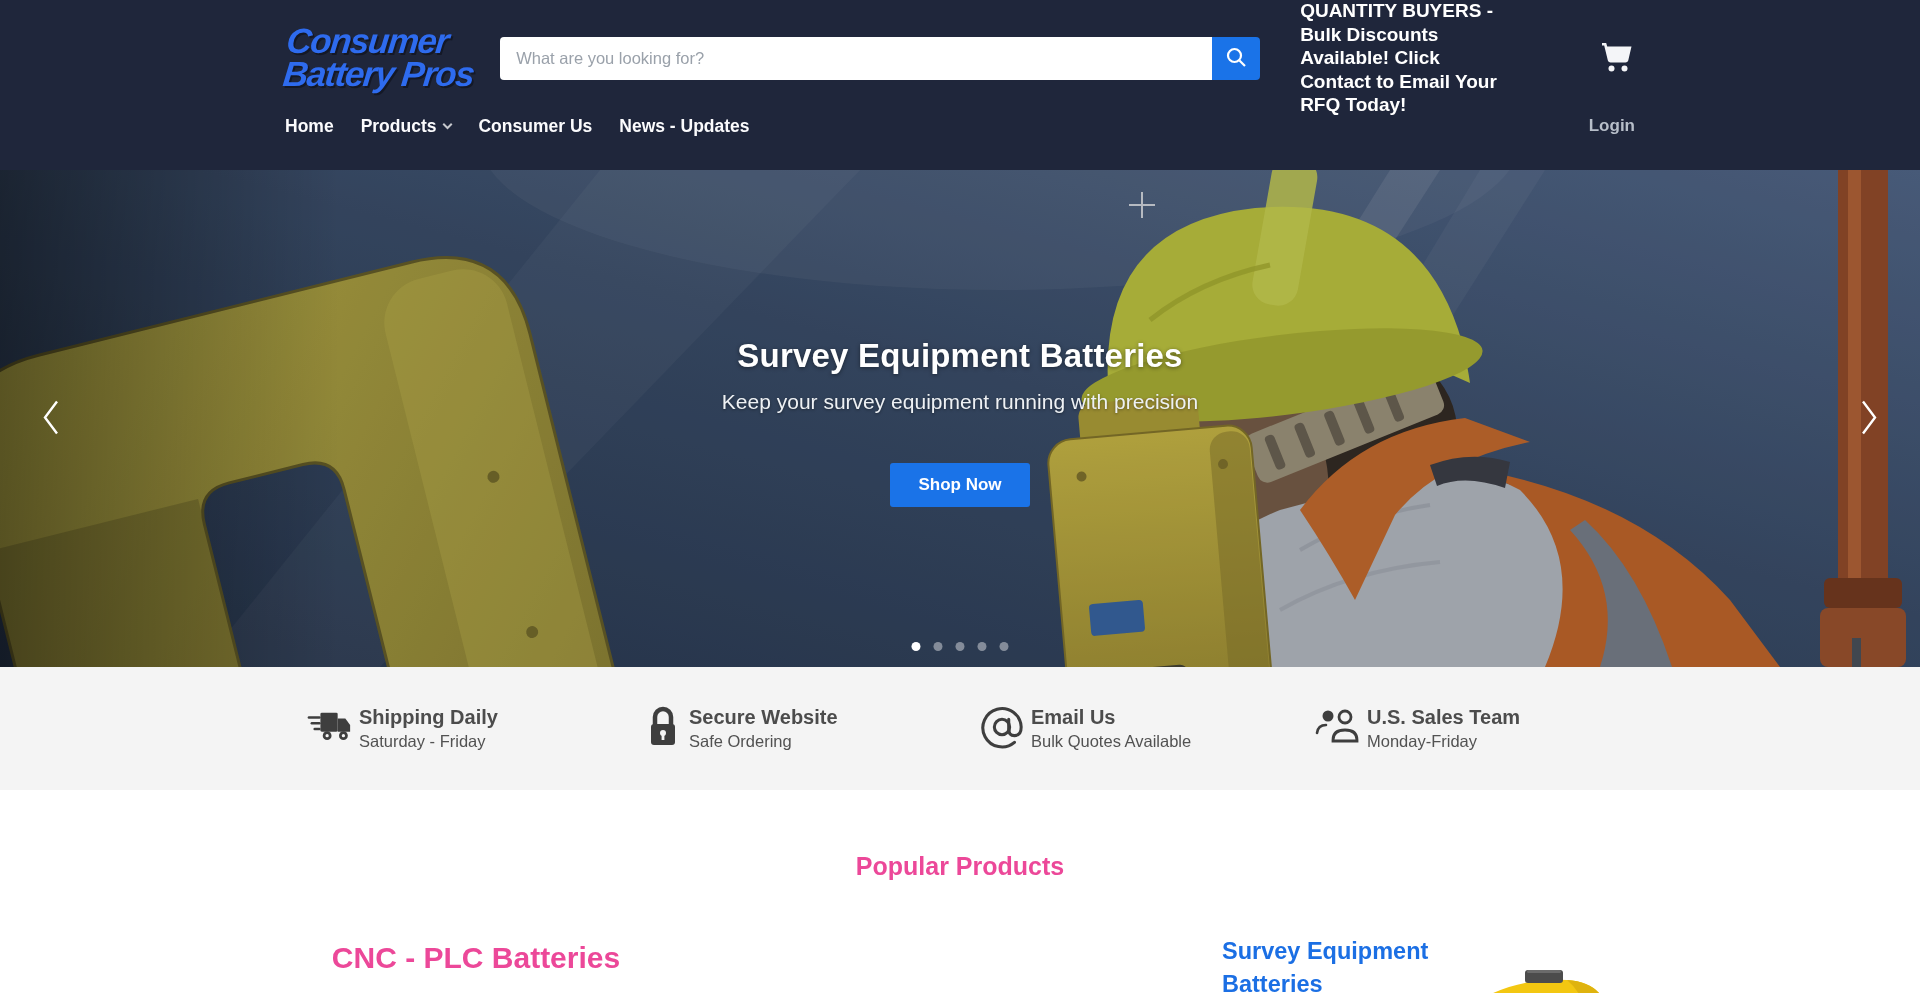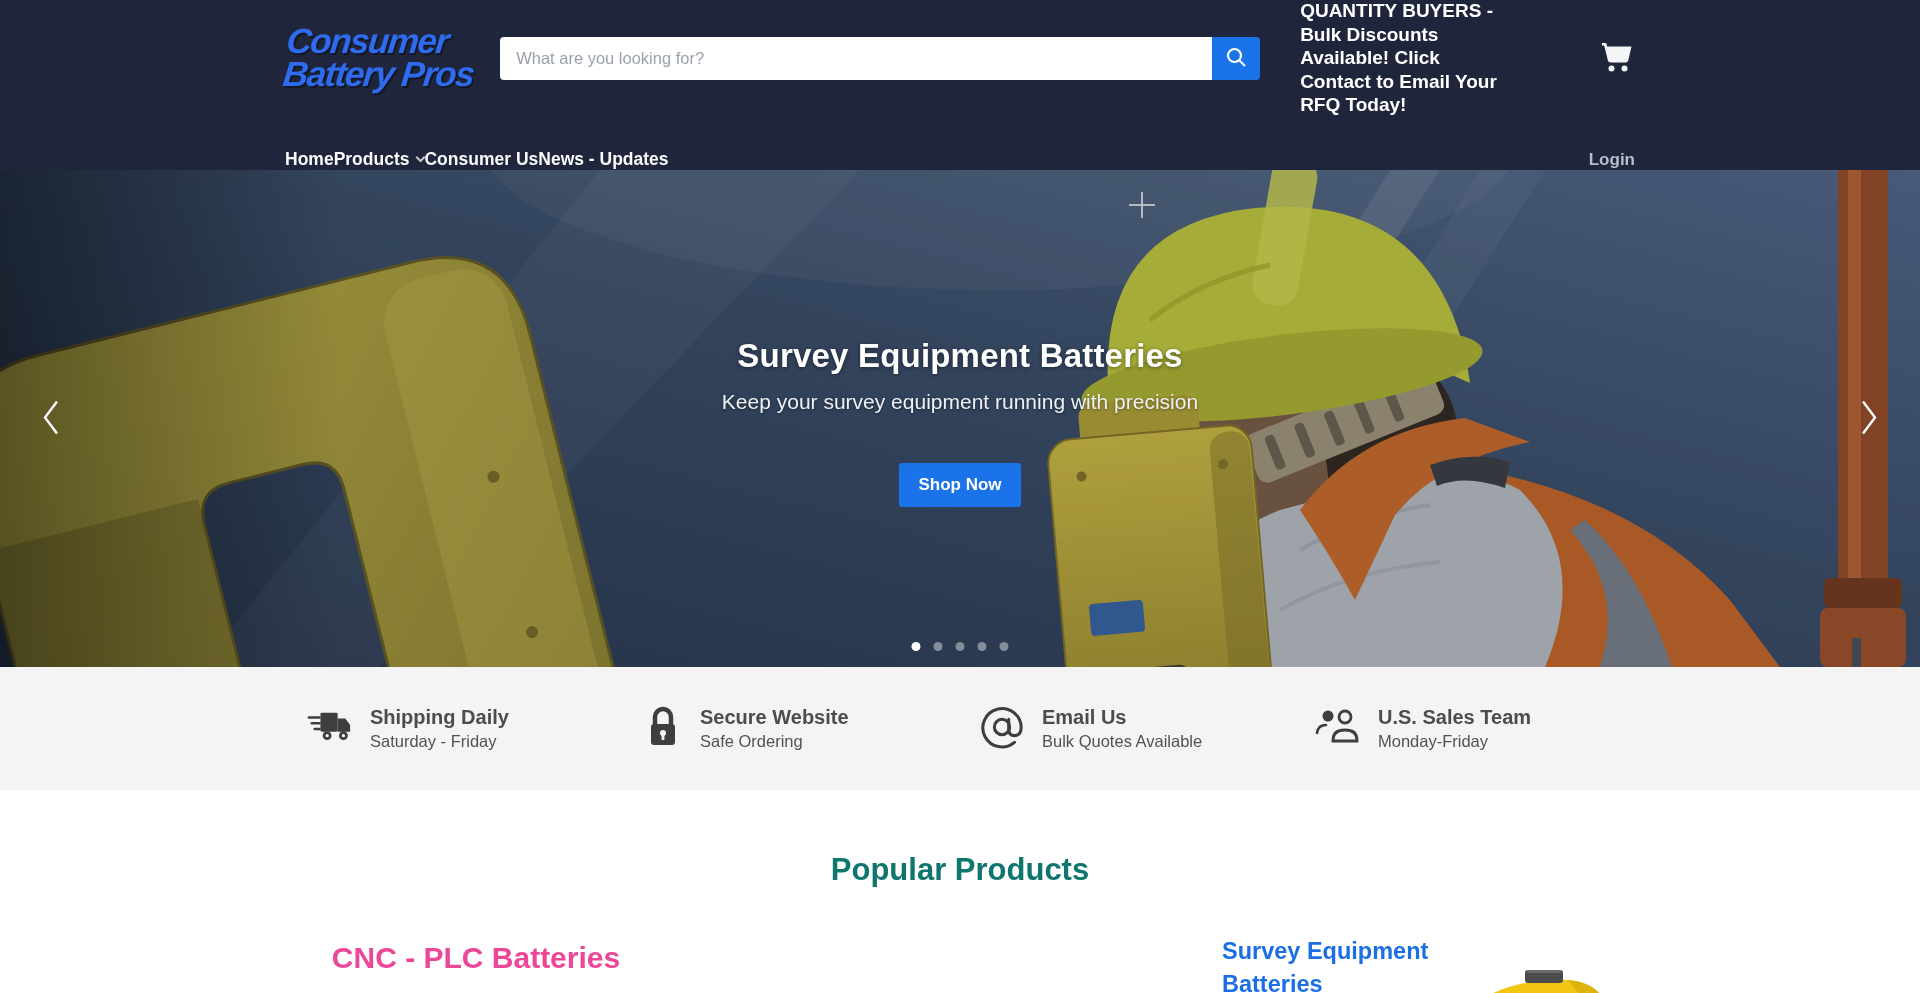--- a/index.html
+++ b/index.html
@@ -21,7 +21,7 @@
   .promo { width:205px; margin-left:40px; color:#fff; font-weight:bold;
           font-size:19px; line-height:1.24; cursor:pointer; }
   .cart { margin-left:auto; background:none; border:none; cursor:pointer; height:36px; }
-  .header-nav { height:54px; display:flex; align-items:flex-end; }
+  .header-nav { height:54px; display:flex; align-items:flex-start; gap:27px; }
   .nav-item { color:#fbfbfd; font-weight:bold; font-size:17.5px; text-decoration:none;
           cursor:pointer; display:flex; align-items:center; }
   .chev { display:inline-block; width:7px; height:7px; border-right:2px solid rgba(255,255,255,.75);

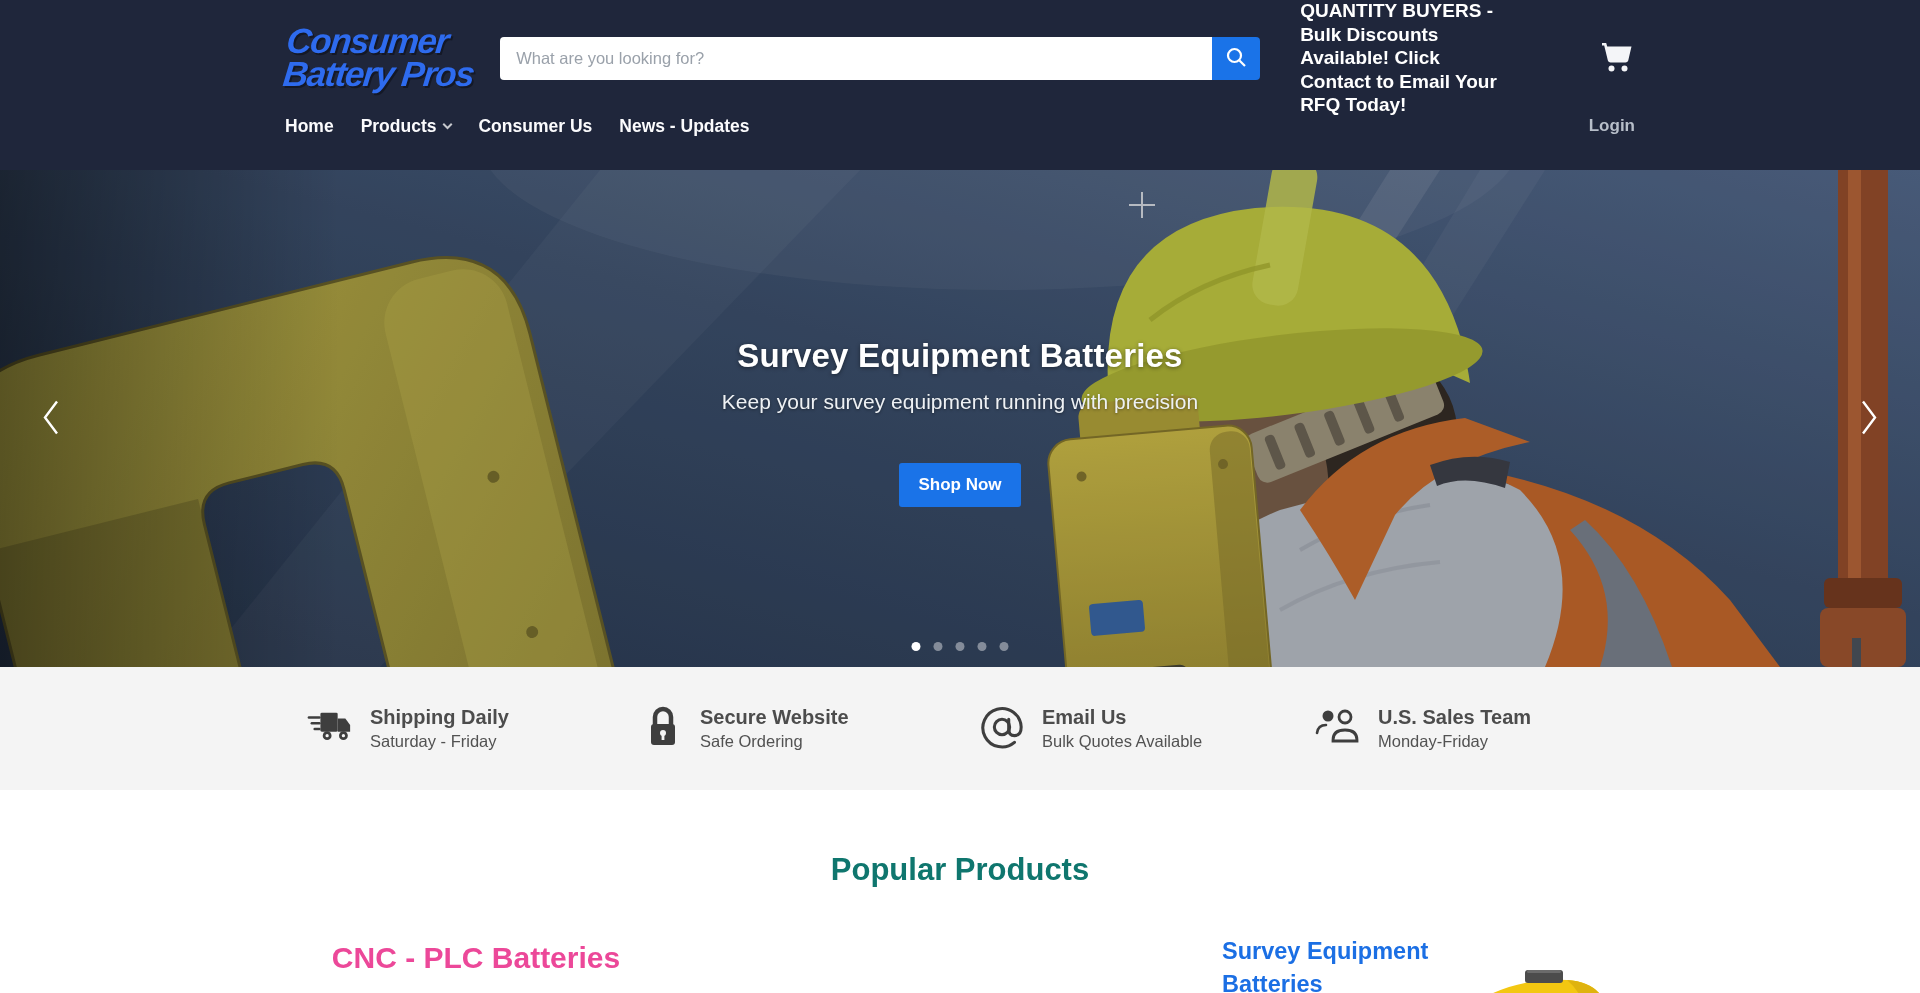--- a/index.html
+++ b/index.html
@@ -37,7 +37,7 @@
           letter-spacing:.2px; text-shadow:0 1px 4px rgba(0,0,0,.45); }
   .hero-sub { margin-top:15px; color:#eef1f4; font-size:21px; font-weight:400;
           text-shadow:0 1px 3px rgba(0,0,0,.4); }
-  .hero-cta { margin-top:31px; display:inline-block; width:122px; height:44px;
+  .hero-cta { margin-top:31px; display:inline-block; width:140px; height:44px;
           line-height:44px; background:#1a73e8; color:#fff; font-weight:bold;
           font-size:17px; border:none; border-radius:3px; cursor:pointer; font-family:inherit; }
   .arrow { position:absolute; top:50%; transform:translateY(-50%); background:none;

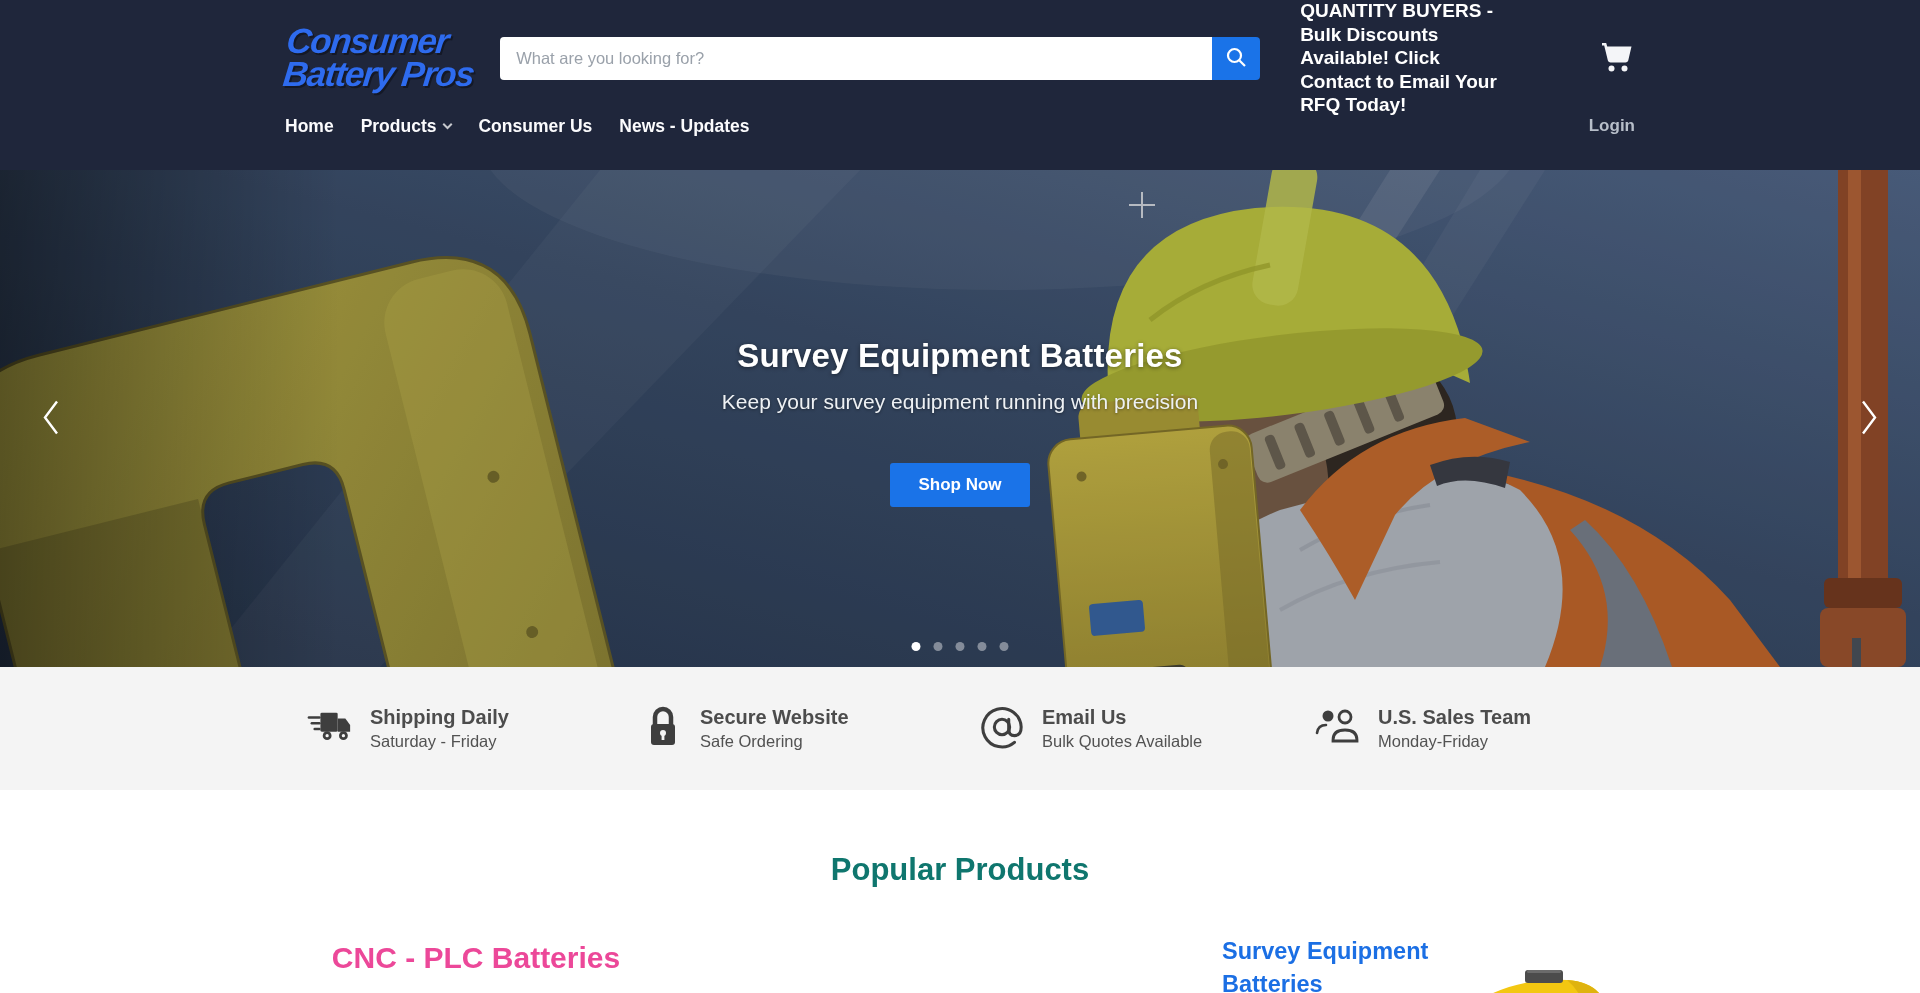--- a/index.html
+++ b/index.html
@@ -51,7 +51,7 @@
   
   .features { background:#f4f4f4; height:123px; padding:0 288px; display:grid;
           grid-template-columns:repeat(4,1fr); align-items:center; }
-  .feature { display:flex; align-items:center; gap:17px; padding-left:19px; }
+  .feature { display:flex; align-items:center; gap:6px; padding-left:19px; }
   .feature svg { flex:0 0 auto; }
   .feature-title { font-size:20px; font-weight:bold; color:#4c4c4c; }
   .feature-sub { font-size:16.5px; color:#525252; margin-top:3px; }

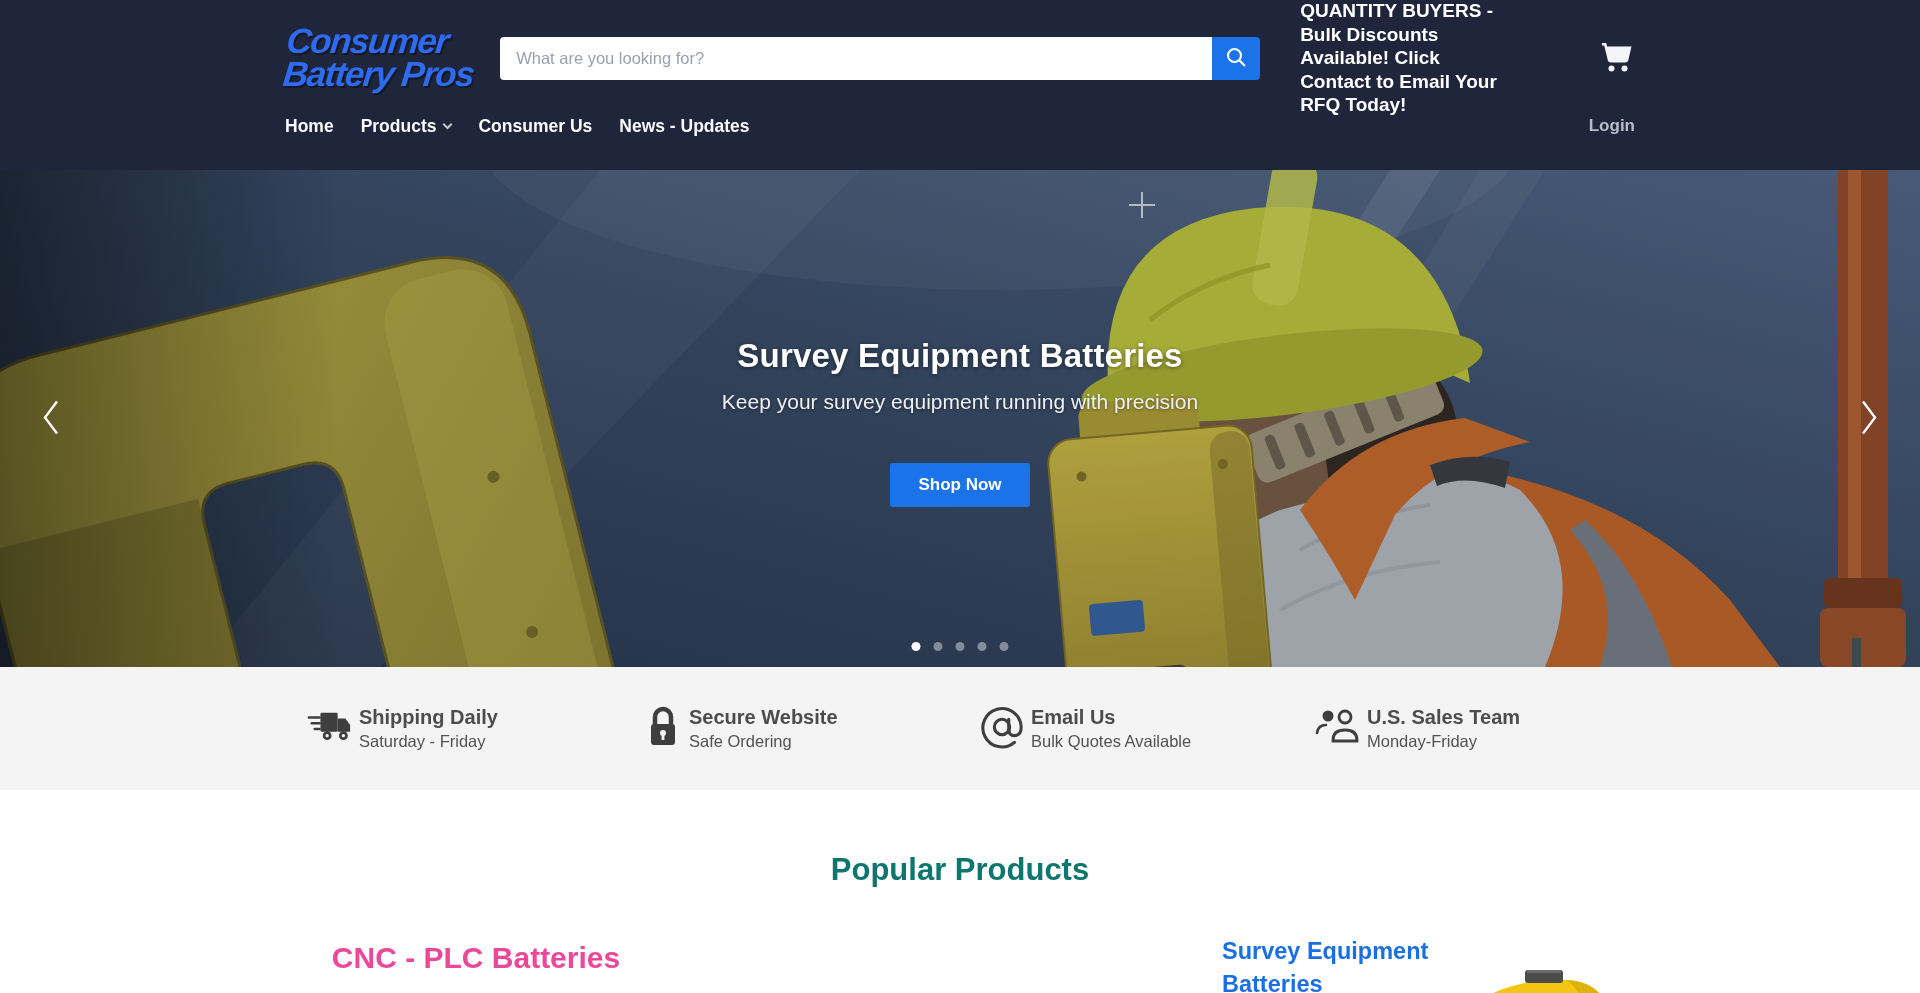--- a/index.html
+++ b/index.html
@@ -58,8 +58,8 @@
 
   
   .main { position:relative; background:#fff; height:203px; }
-  .section-title { text-align:center; padding-top:62px; font-size:31px;
-          font-weight:bold; color:#0f766e; }
+  .section-title { text-align:center; padding-top:62px; font-size:25px;
+          font-weight:bold; color:#ec4899; }
   .cat-left { position:absolute; left:0; top:151px; width:952px; text-align:center;
           font-size:30px; font-weight:bold; color:#ec4899; cursor:pointer; }
   .cat-right { position:absolute; left:1222px; top:145px; width:235px; font-size:23.5px;

